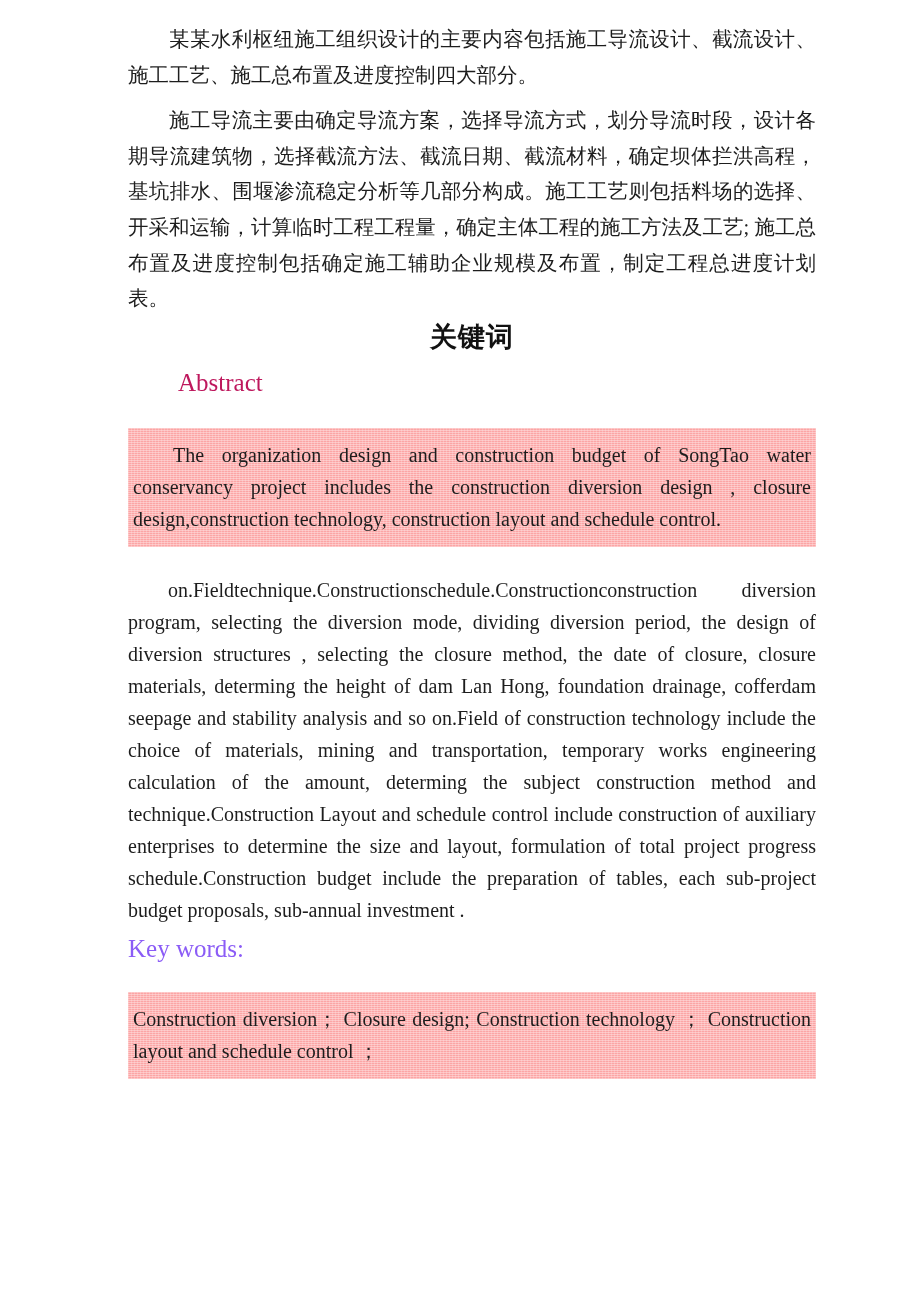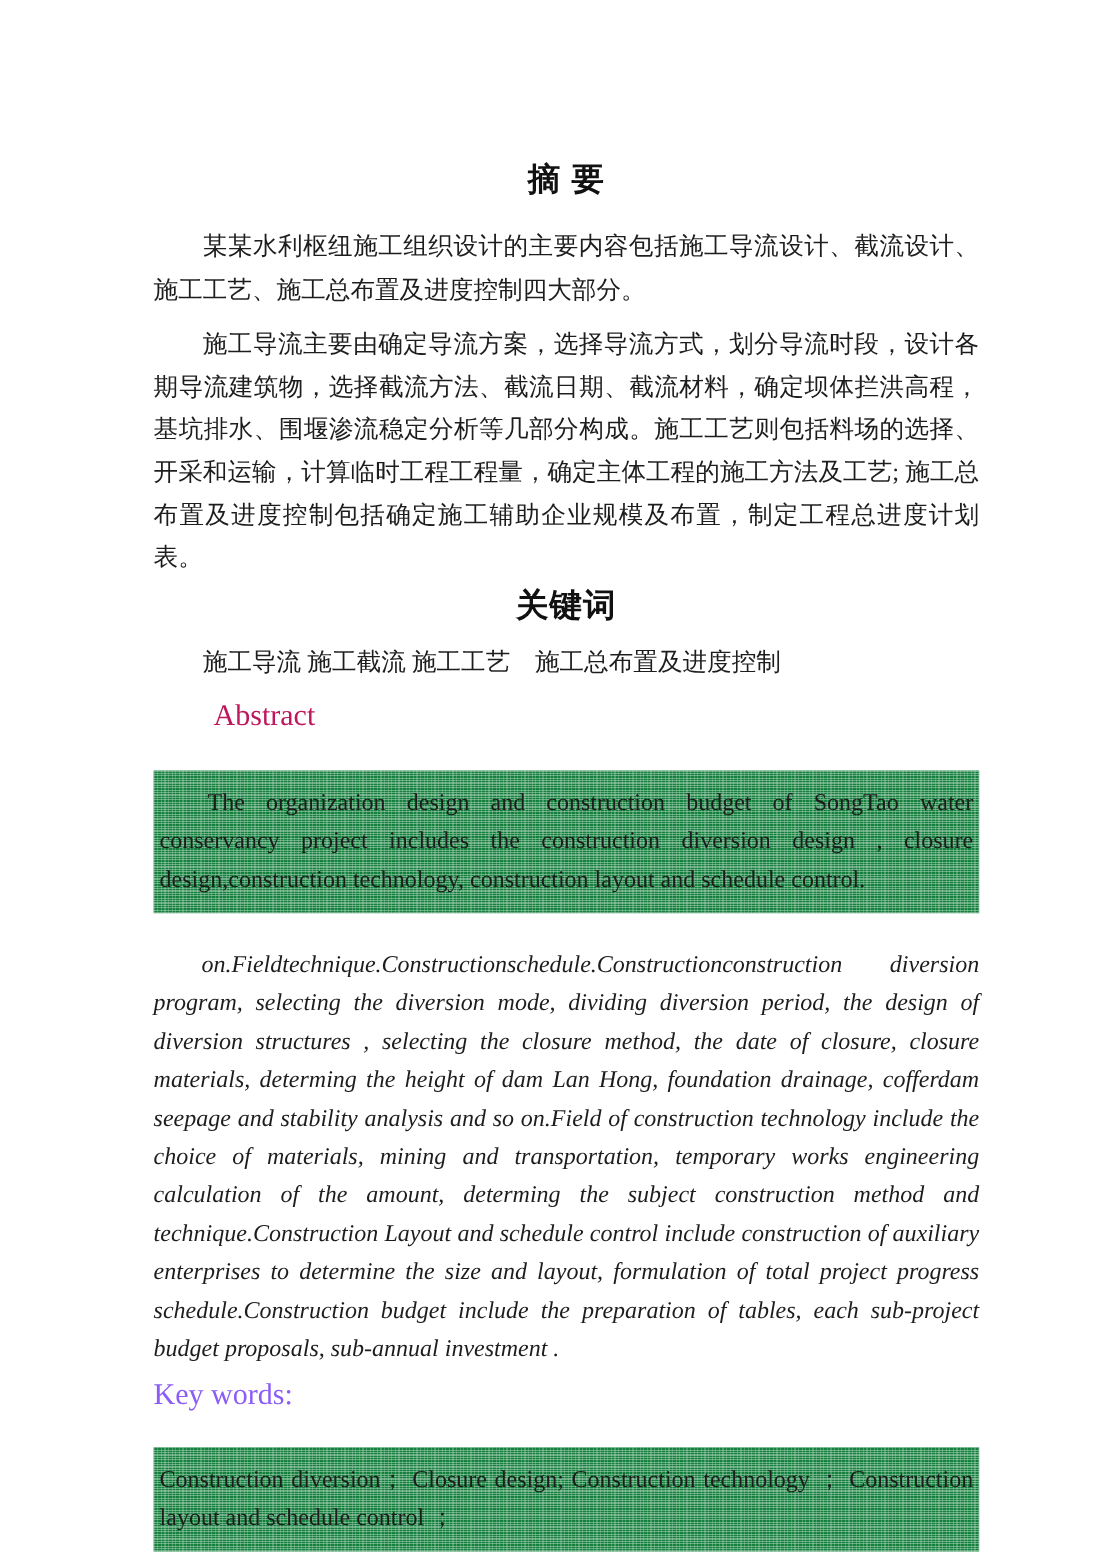--- a/index.html
+++ b/index.html
@@ -132,7 +132,6 @@
 <div class="page">
   <div class="content">
 
-    <div class="h-cn h-zhaiyao">摘    要</div>
 
     <p class="p-cn first">某某水利枢纽施工组织设计的主要内容包括施工导流设计、截流设计、施工工艺、施工总布置及进度控制四大部分。</p>
 

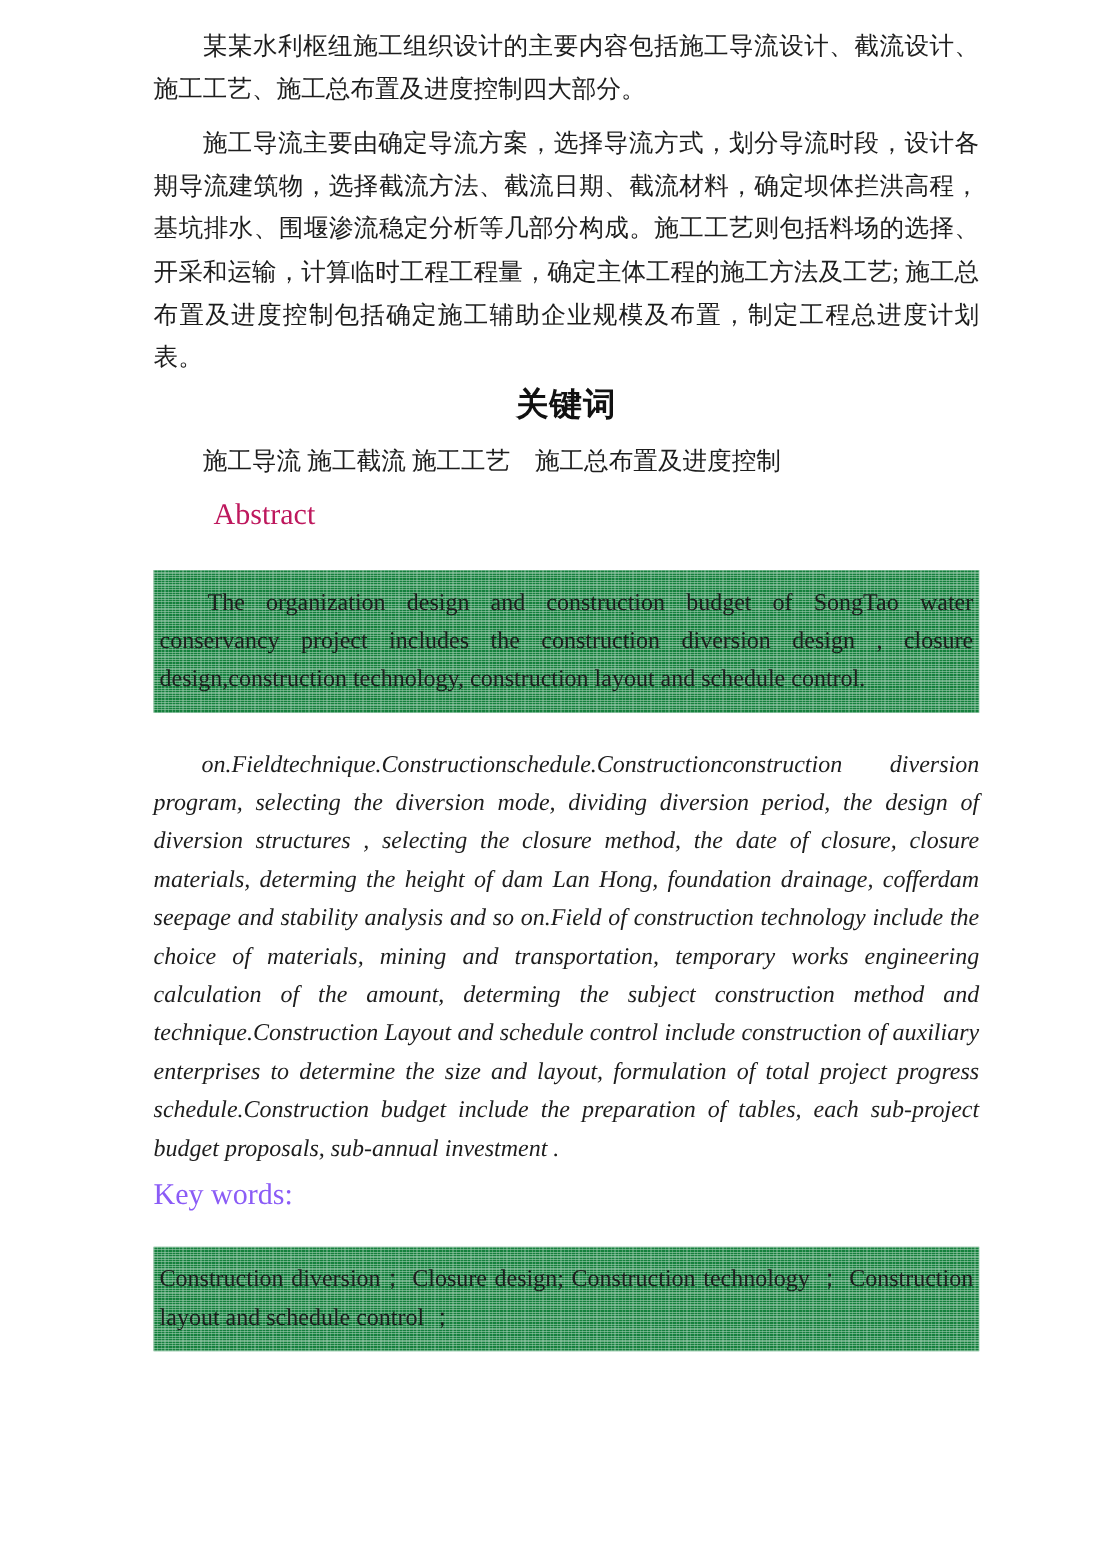--- a/index.html
+++ b/index.html
@@ -139,7 +139,6 @@
 
     <div class="h-cn h-guanjianci">关键词</div>
 
-    <p class="p-cn-keywords">施工导流 施工截流 施工工艺　施工总布置及进度控制</p>
 
     <div class="h-abstract">Abstract</div>
 

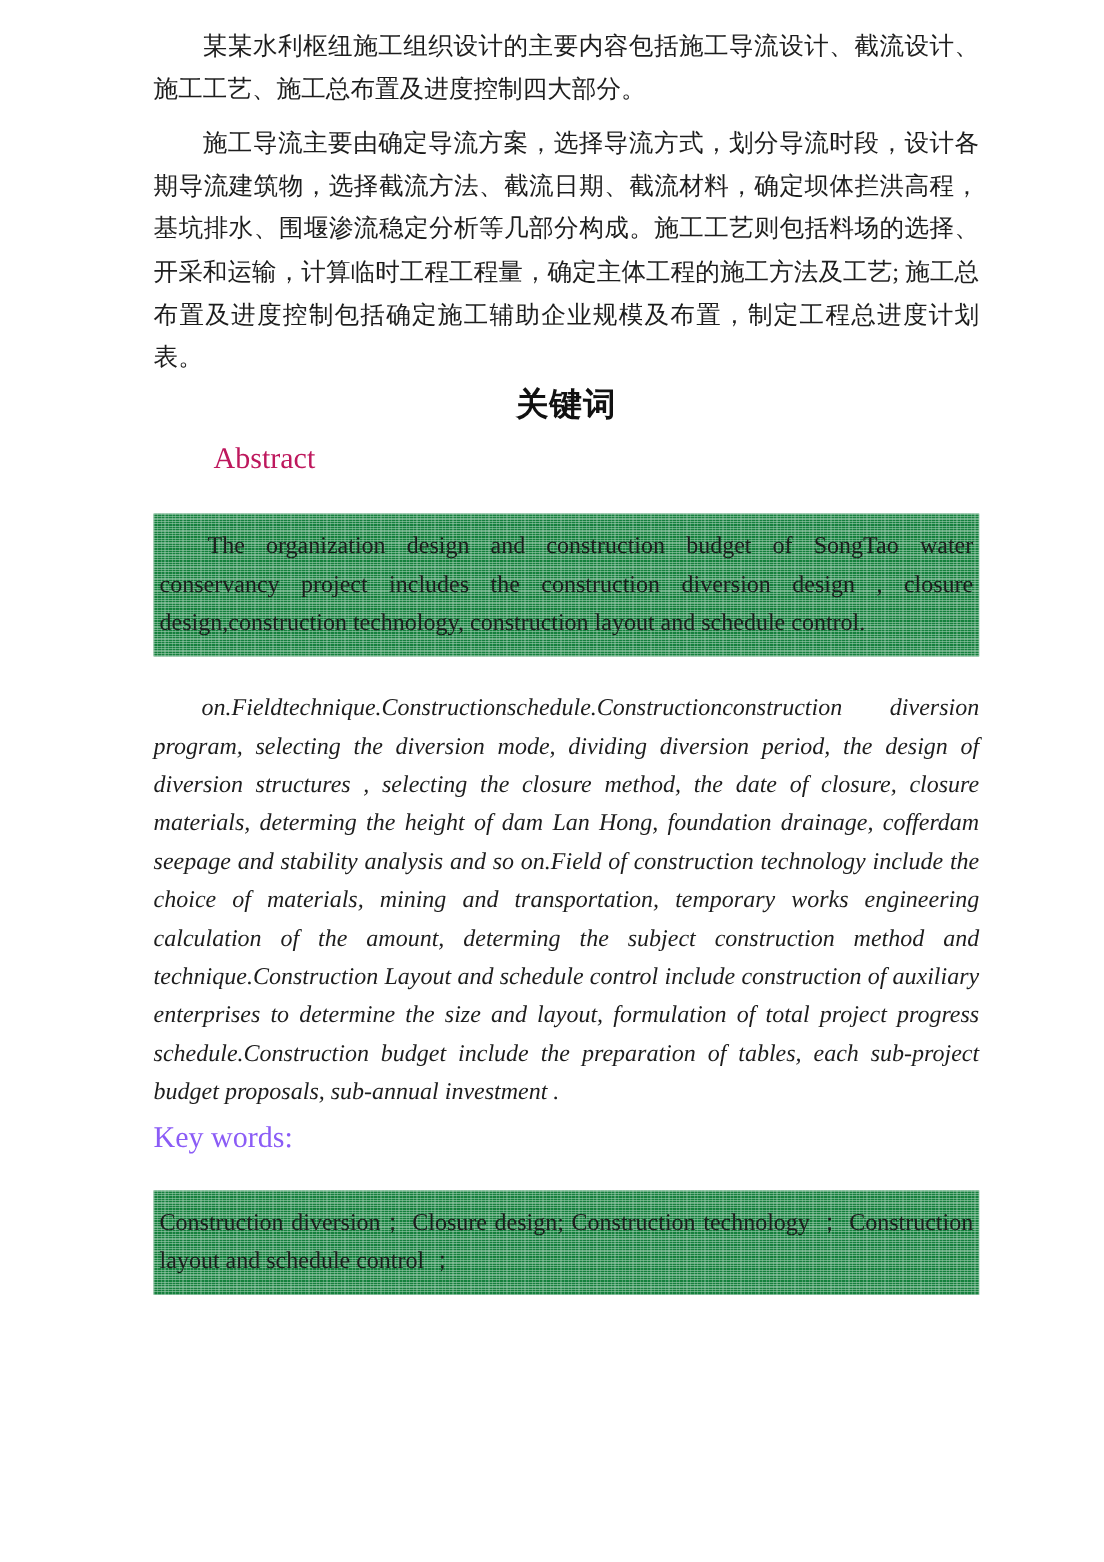--- a/index.html
+++ b/index.html
@@ -100,7 +100,7 @@
 
   
   .shaded {
-    background-color: #15803d;
+    background-color: #fca5a5;
     padding: 11px 5px 12px 5px;
     position: relative;
   }

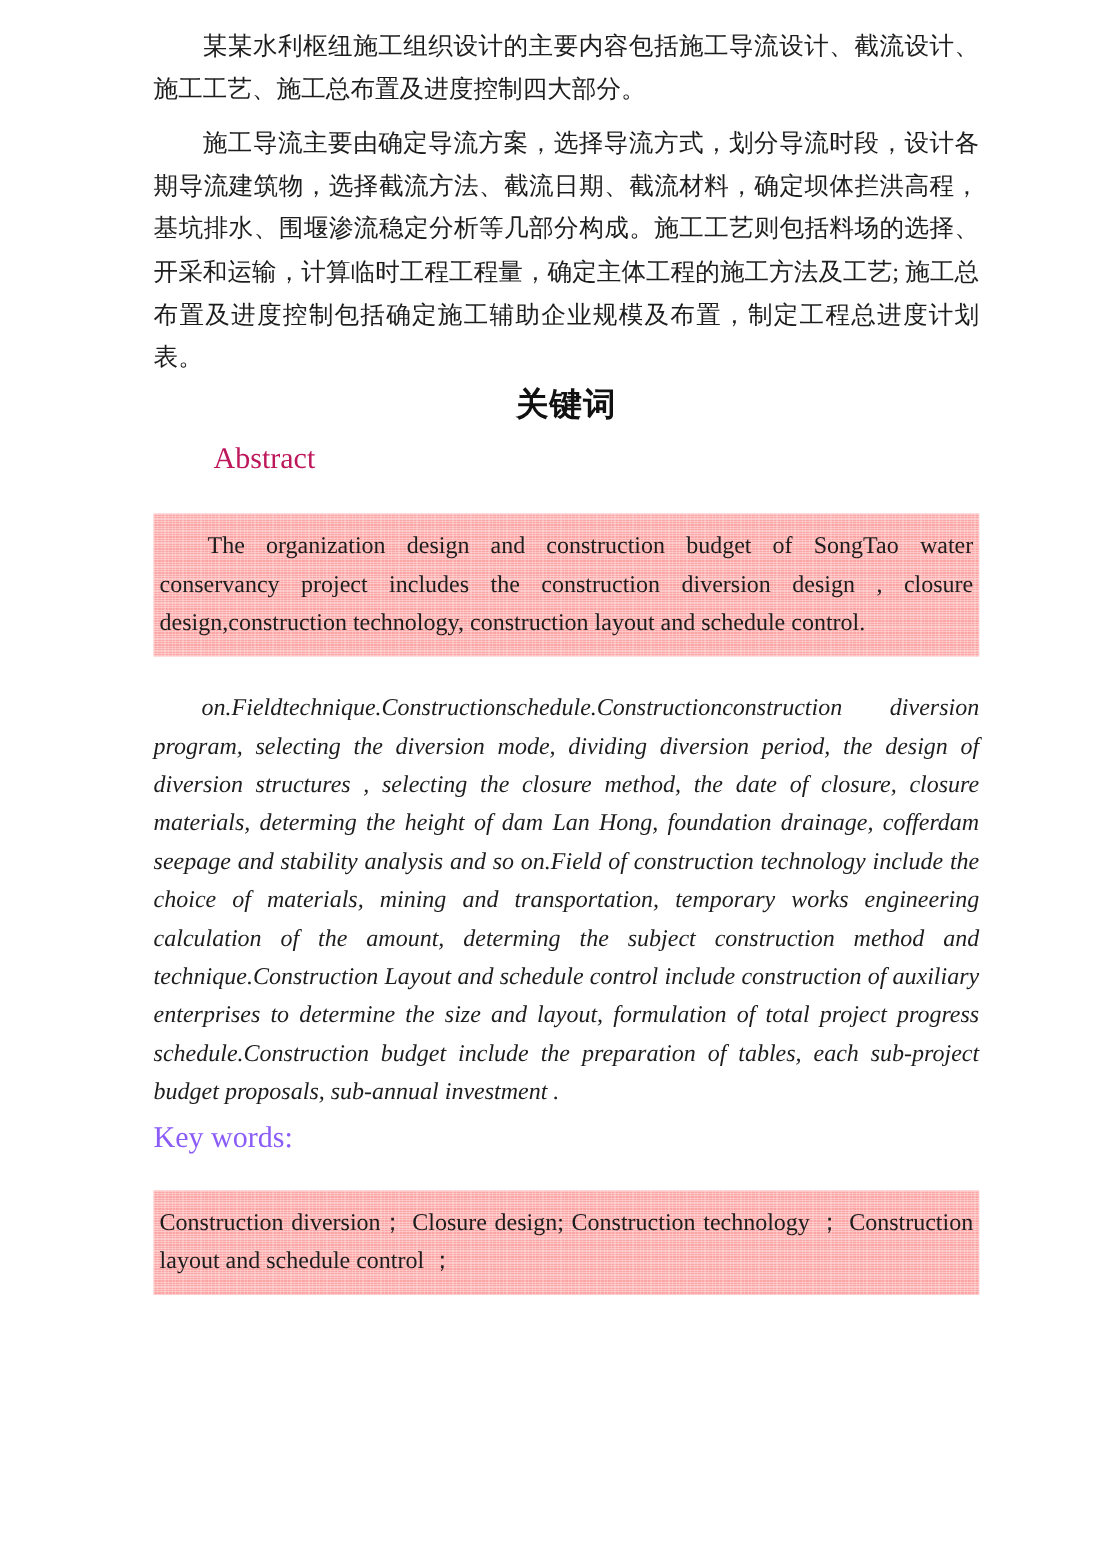--- a/index.html
+++ b/index.html
@@ -123,7 +123,7 @@
 
   .block-keywords-shaded { margin-top: 29px; }
 
-  .p-en-main { margin-top: 27px; font-style: italic; }
+  .p-en-main { margin-top: 27px; }
 
 </style>
 </head>

